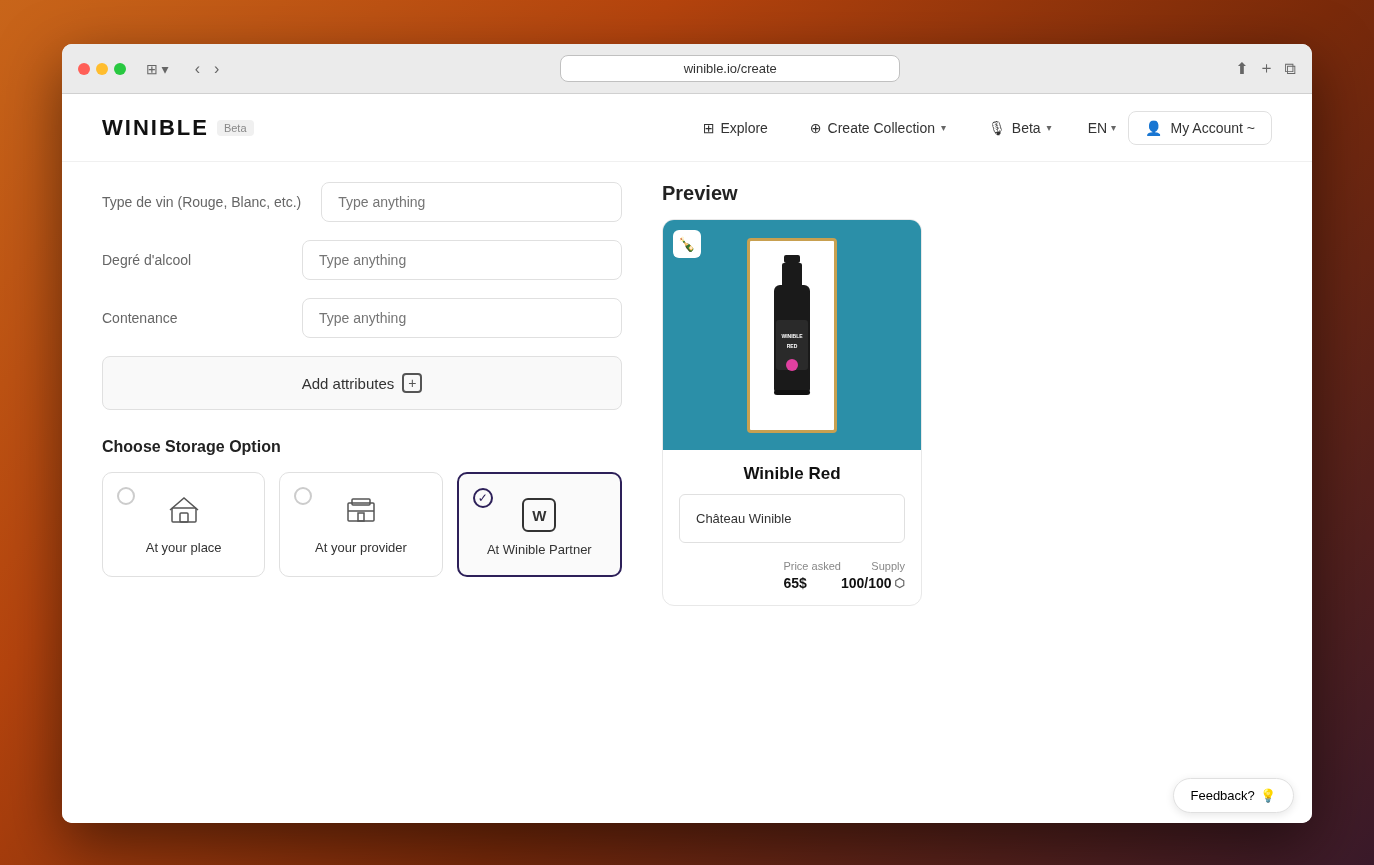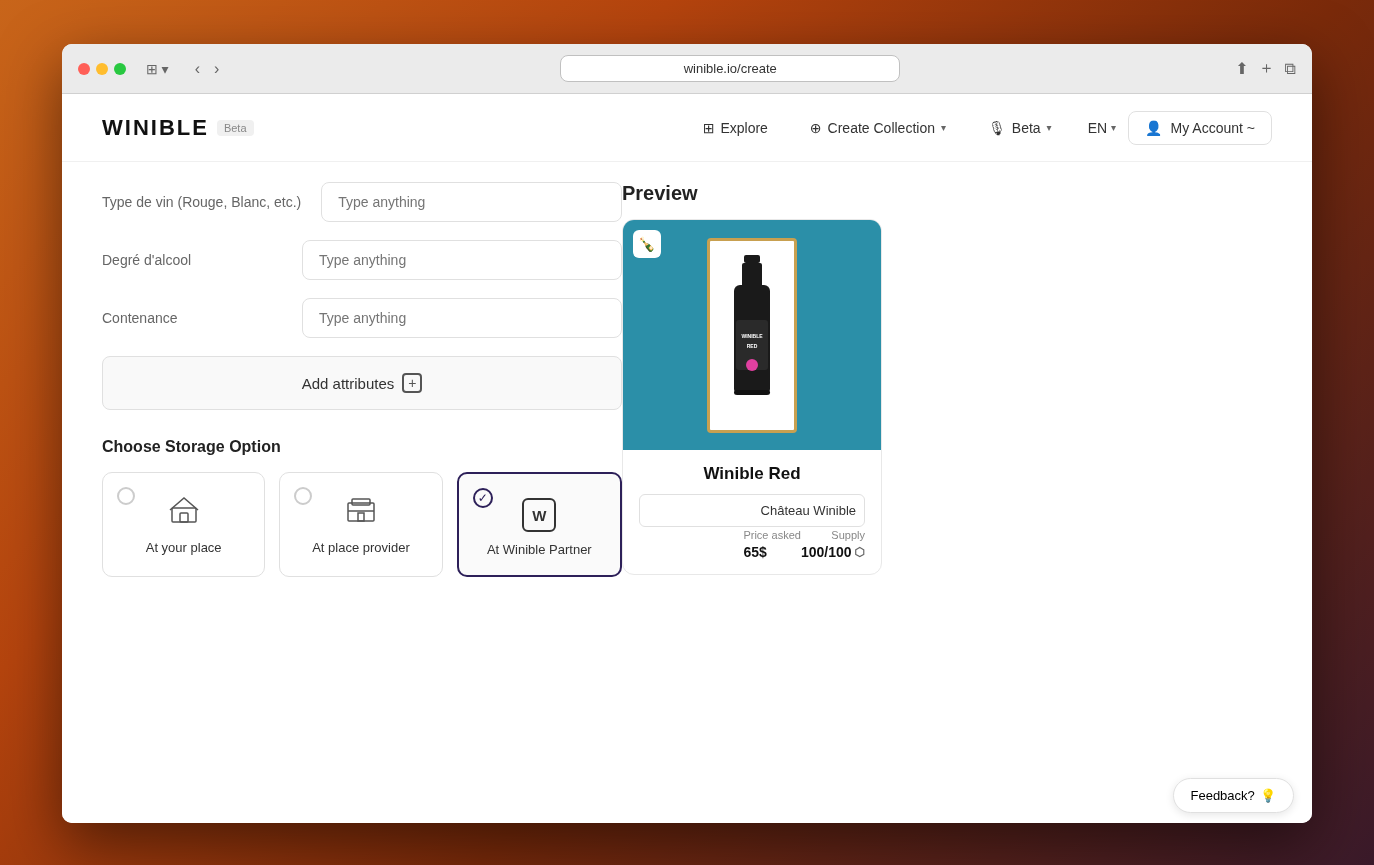--- a/index.html
+++ b/index.html
@@ -201,6 +201,7 @@
     .main-layout {
       display: flex;
       padding: 20px 40px;
+      gap: 40px;
       flex: 1;
     }
 

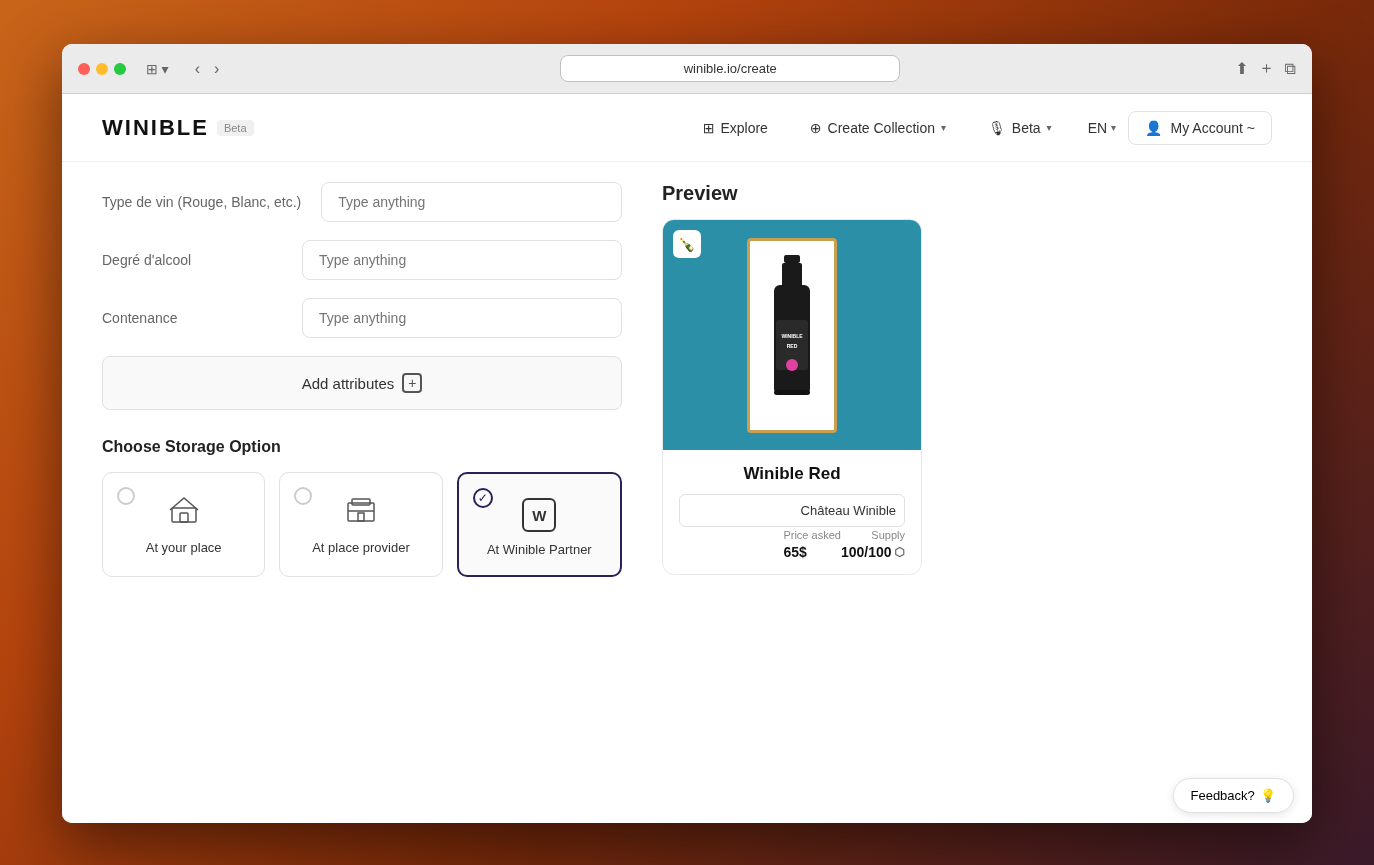--- a/index.html
+++ b/index.html
@@ -434,13 +434,13 @@
       width: 100%;
       border: 1px solid #e0e0e0;
       border-radius: 6px;
-      padding: 8px;
+      padding: 16px;
       font-size: 13px;
       color: #333;
       background: #fff;
       cursor: pointer;
-      text-align: right;
-      margin-bottom: 2px;
+      text-align: left;
+      margin-bottom: 17px;
     }
 
     .price-supply-row {

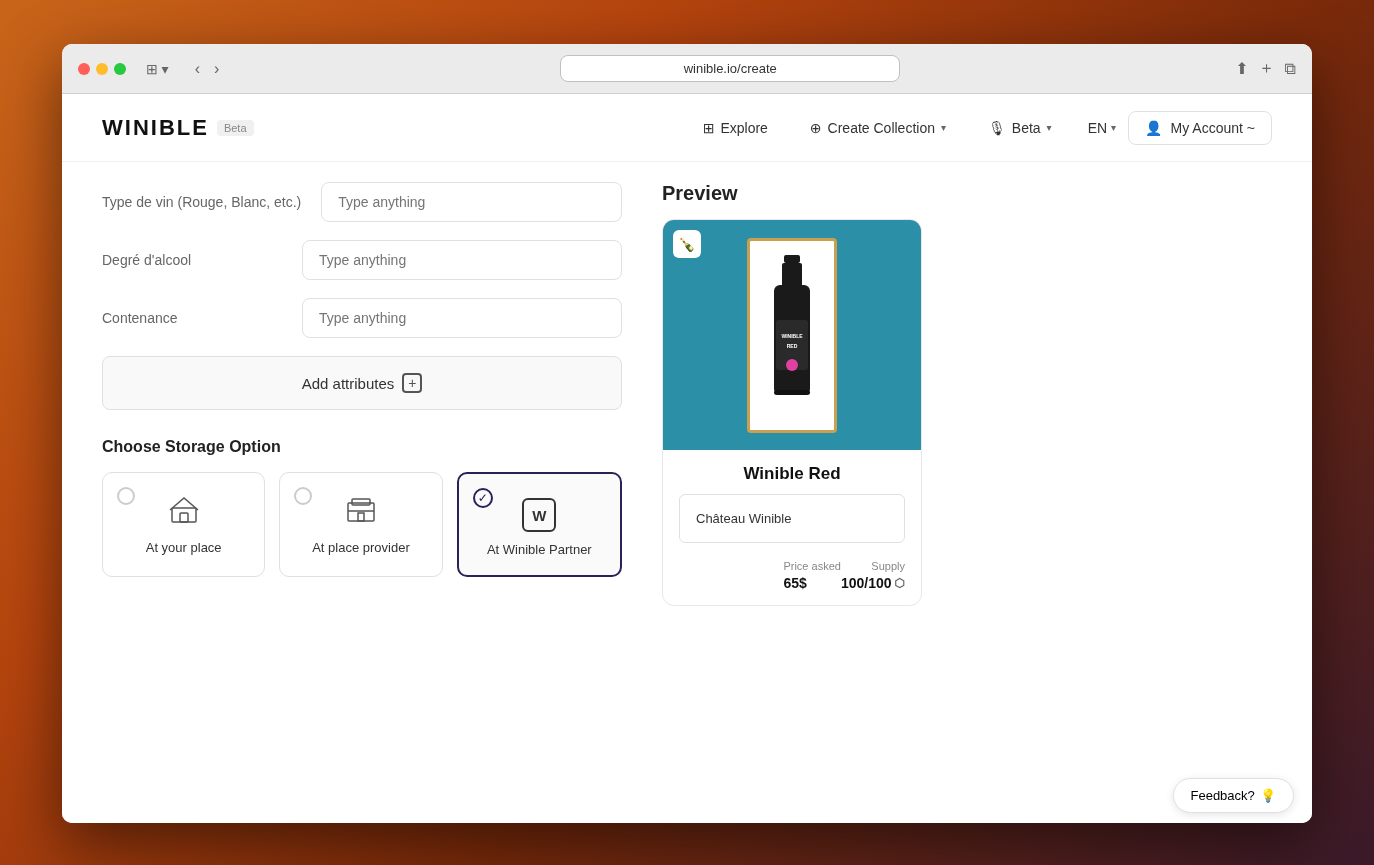--- a/index.html
+++ b/index.html
@@ -612,7 +612,7 @@
                   <rect x="13" y="18" width="6" height="8" stroke="#555" stroke-width="1.5" fill="none"></rect>
                 </svg>
               </div>
-              <span class="storage-label">At place provider</span>
+              <span class="storage-label">At your provider</span>
             </div>
 
             <div class="storage-option selected">

